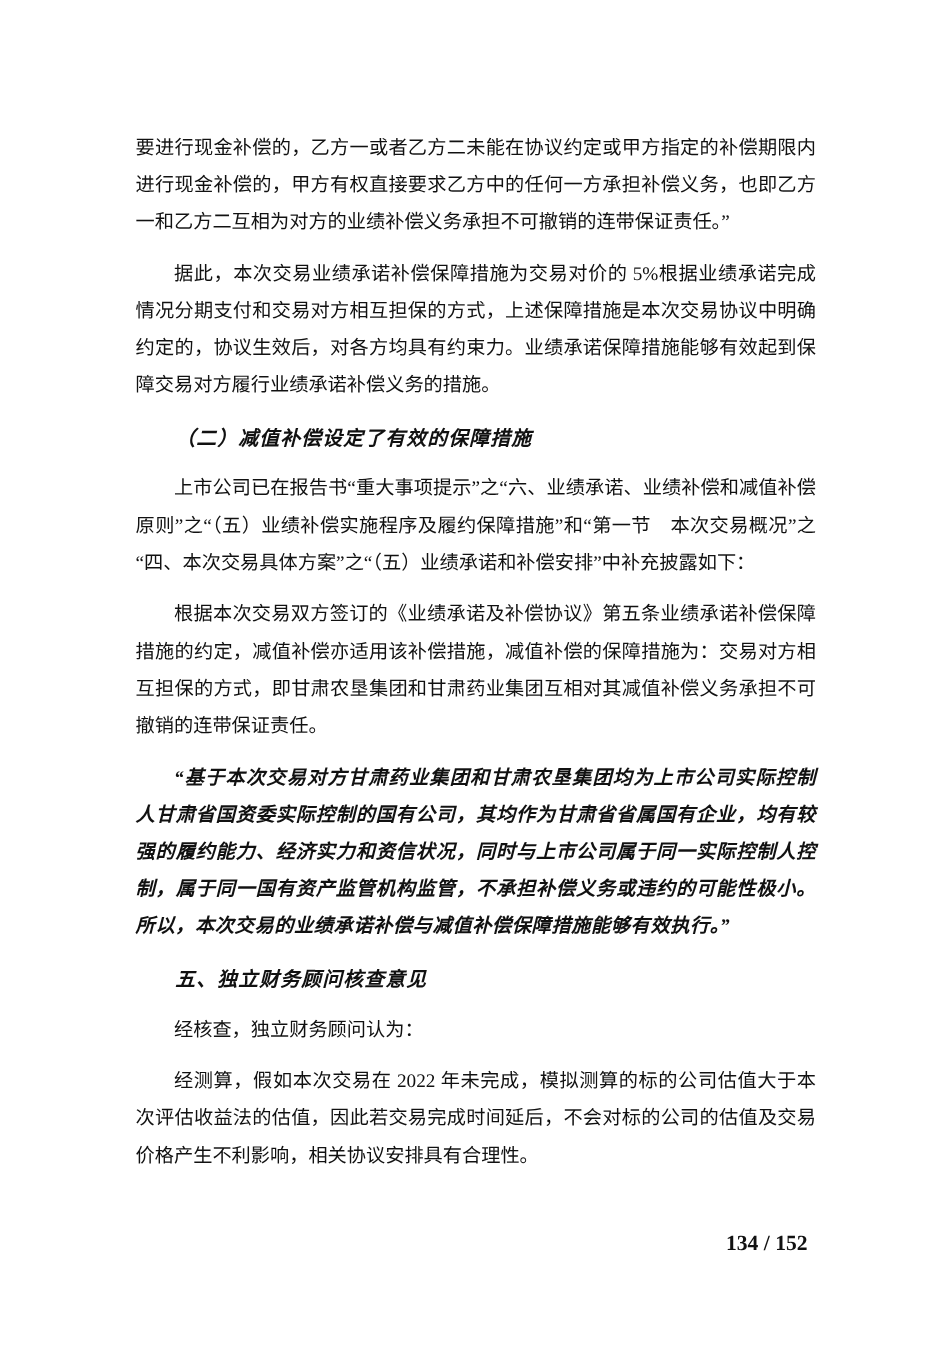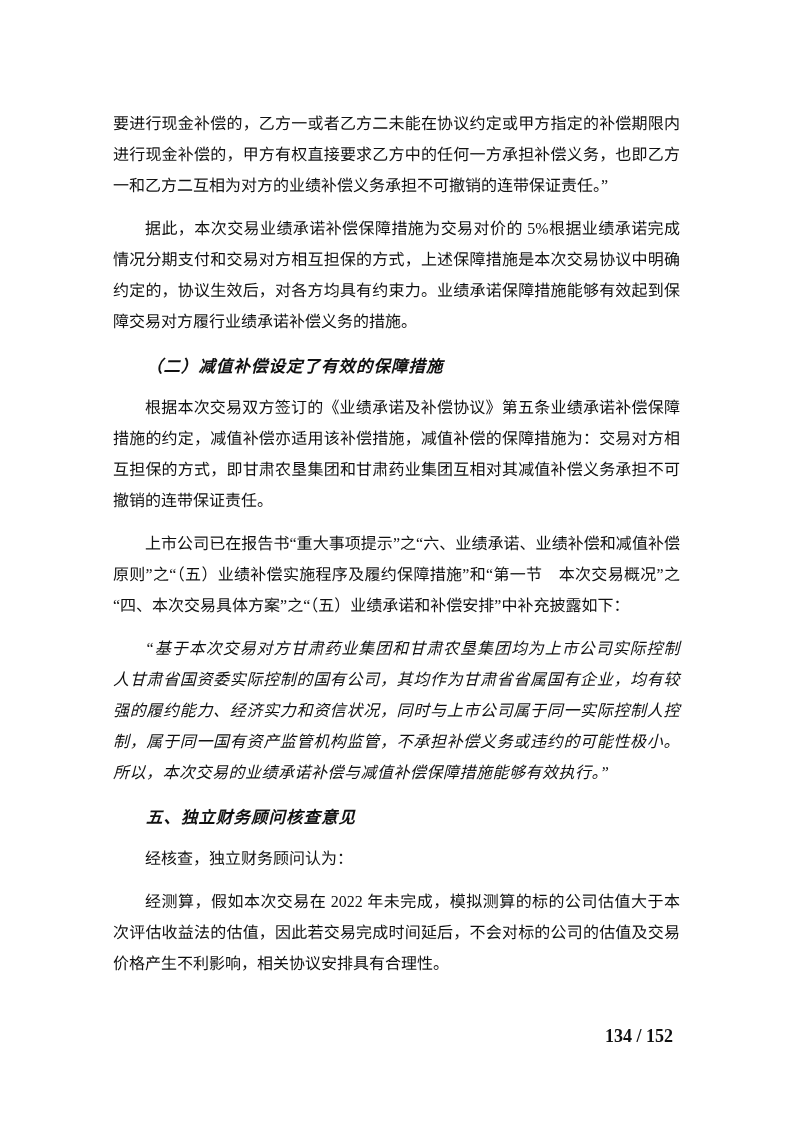--- a/index.html
+++ b/index.html
@@ -73,9 +73,9 @@
 
     <h3 class="heading">（二）减值补偿设定了有效的保障措施</h3>
 
+    <p class="para">上市公司已在报告书“重大事项提示”之“六、业绩承诺、业绩补偿和减值补偿原则”之“（五）业绩补偿实施程序及履约保障措施”和“第一节　本次交易概况”之“四、本次交易具体方案”之“（五）业绩承诺和补偿安排”中补充披露如下：</p>
+
     <p class="para">根据本次交易双方签订的《业绩承诺及补偿协议》第五条业绩承诺补偿保障措施的约定，减值补偿亦适用该补偿措施，减值补偿的保障措施为：交易对方相互担保的方式，即甘肃农垦集团和甘肃药业集团互相对其减值补偿义务承担不可撤销的连带保证责任。</p>
-
-    <p class="para">上市公司已在报告书“重大事项提示”之“六、业绩承诺、业绩补偿和减值补偿原则”之“（五）业绩补偿实施程序及履约保障措施”和“第一节　本次交易概况”之“四、本次交易具体方案”之“（五）业绩承诺和补偿安排”中补充披露如下：</p>
 
     <p class="para quote-bold">“基于本次交易对方甘肃药业集团和甘肃农垦集团均为上市公司实际控制人甘肃省国资委实际控制的国有公司，其均作为甘肃省省属国有企业，均有较强的履约能力、经济实力和资信状况，同时与上市公司属于同一实际控制人控制，属于同一国有资产监管机构监管，不承担补偿义务或违约的可能性极小。所以，本次交易的业绩承诺补偿与减值补偿保障措施能够有效执行。”</p>
 

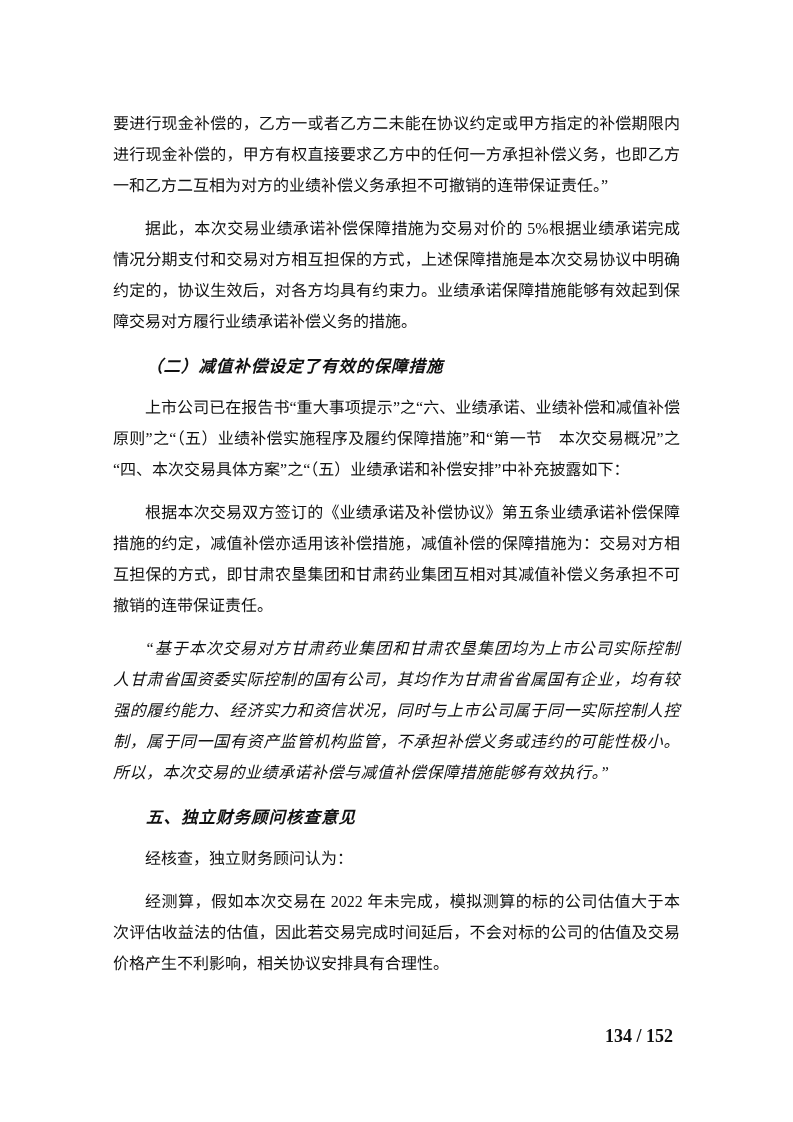--- a/index.html
+++ b/index.html
@@ -47,7 +47,7 @@
     font-style: italic;
   }
   .quote-bold {
-    font-weight: normal;
+    font-weight: bold;
     font-style: italic;
     letter-spacing: 0.5px;
   }

